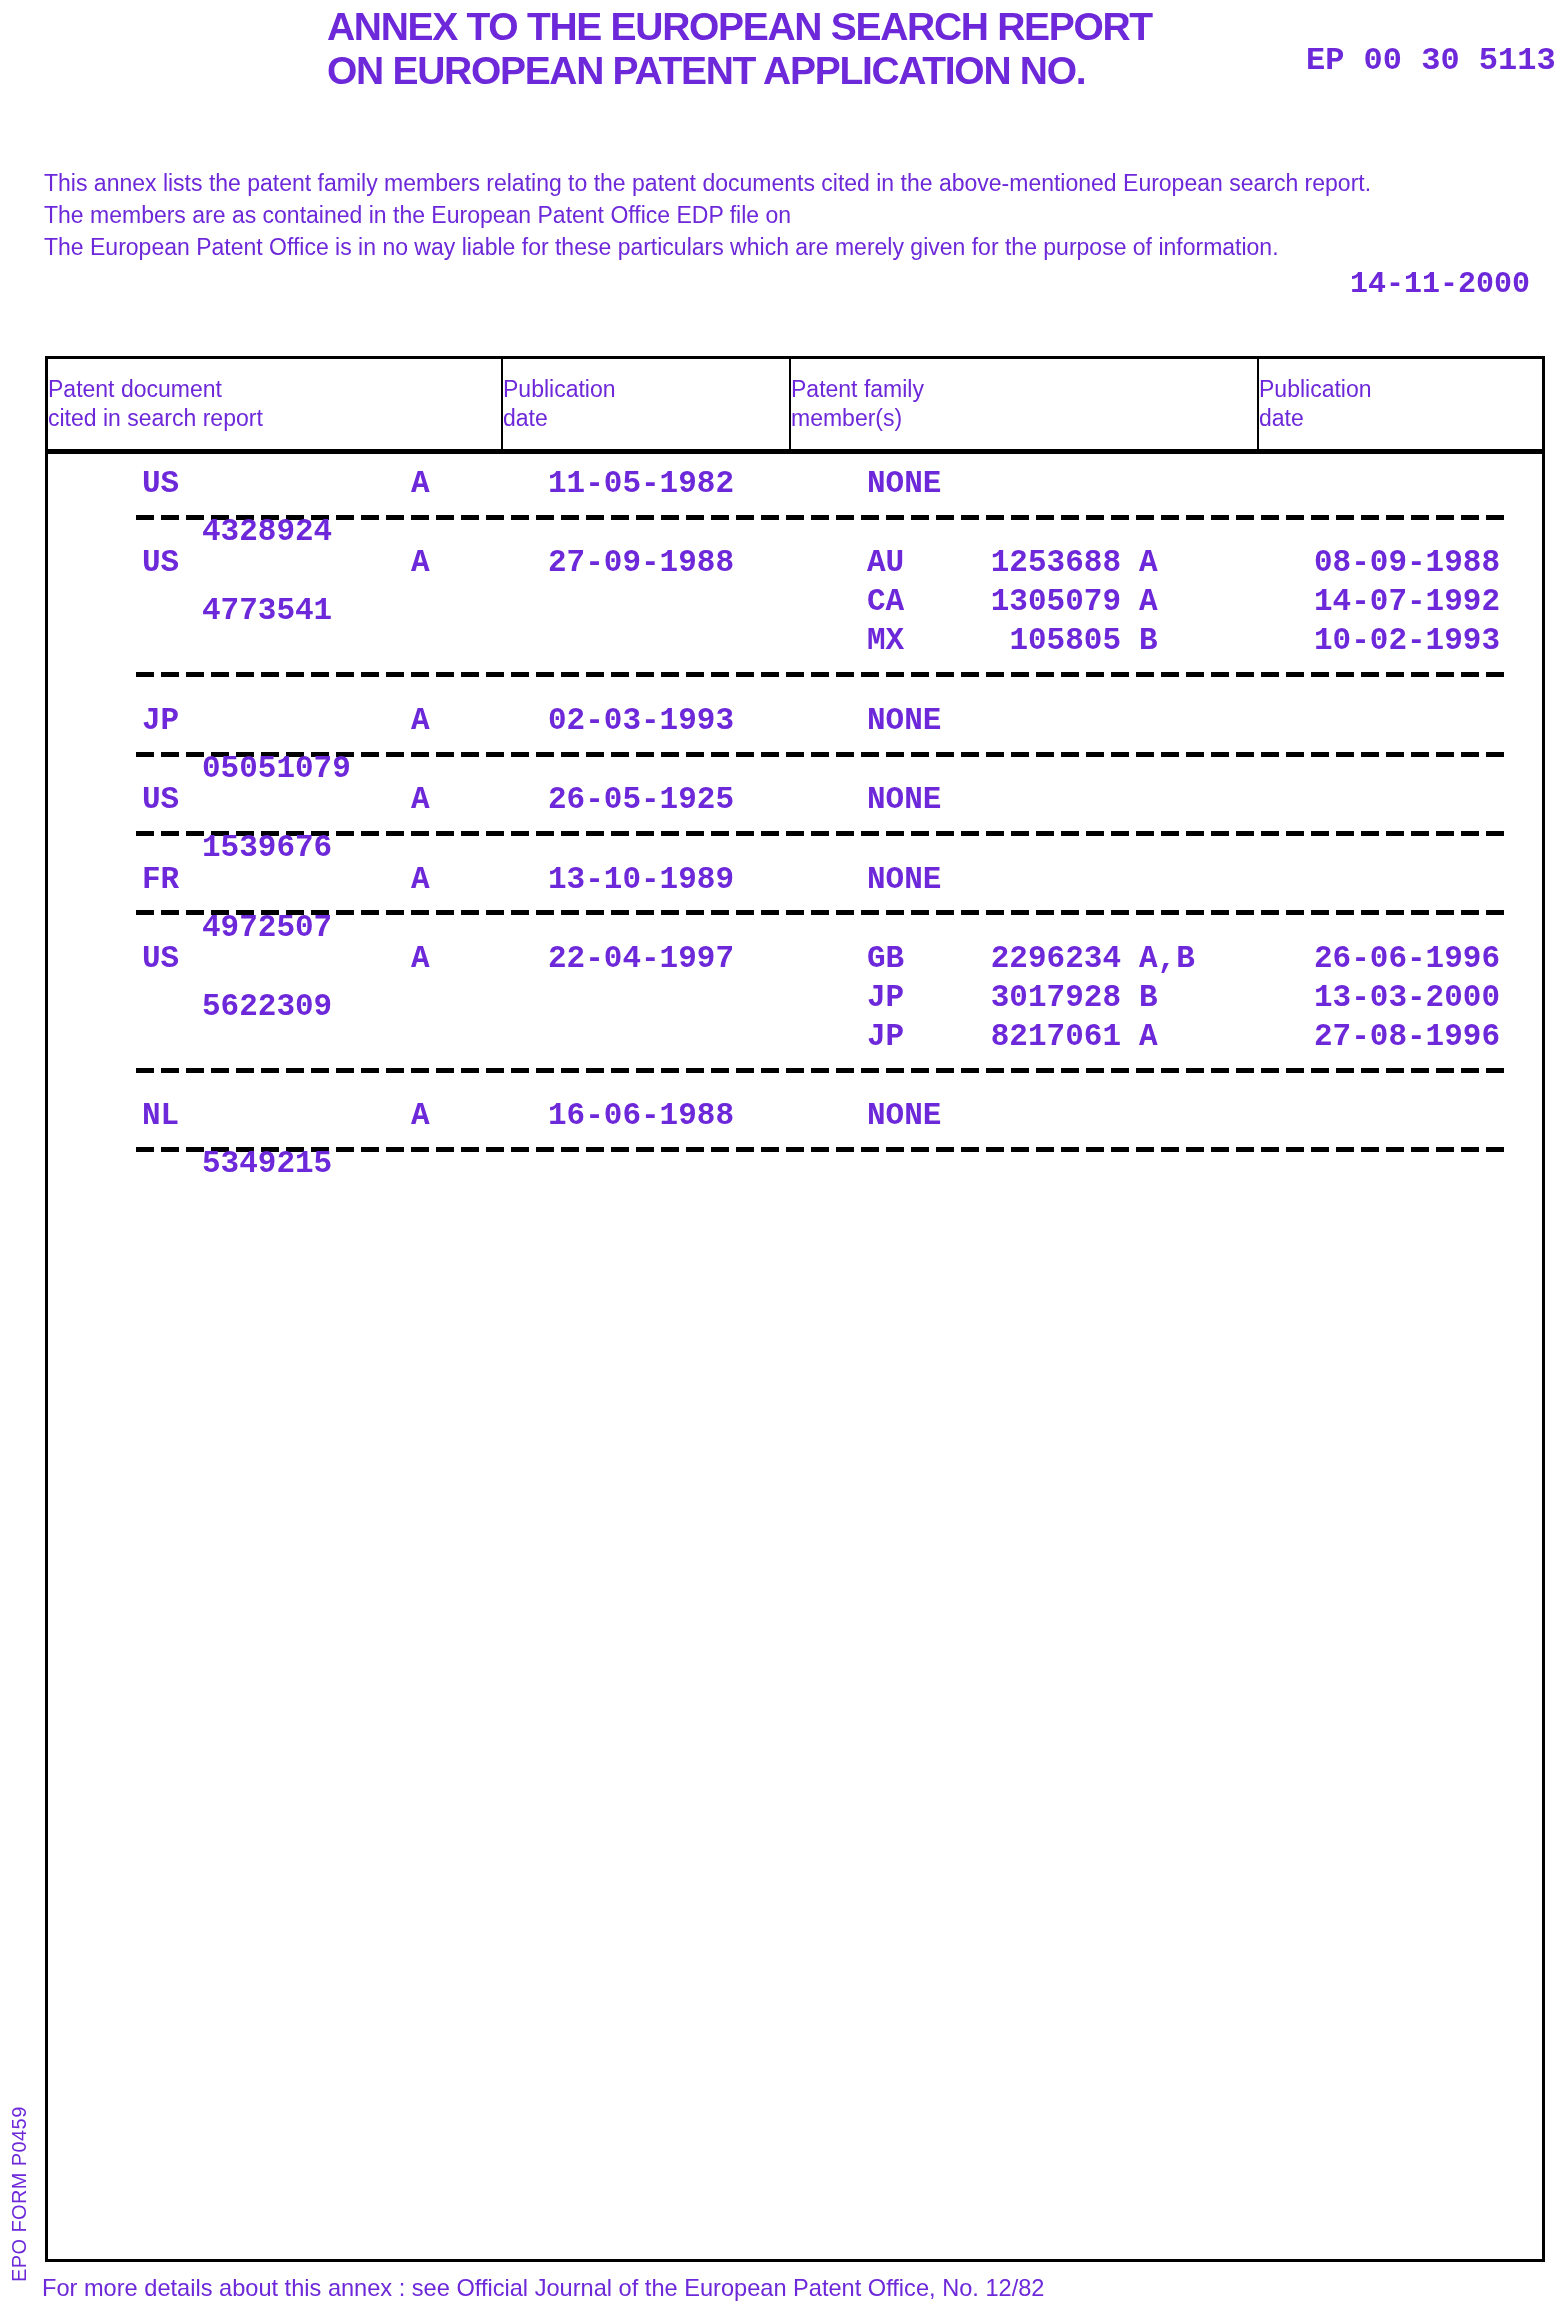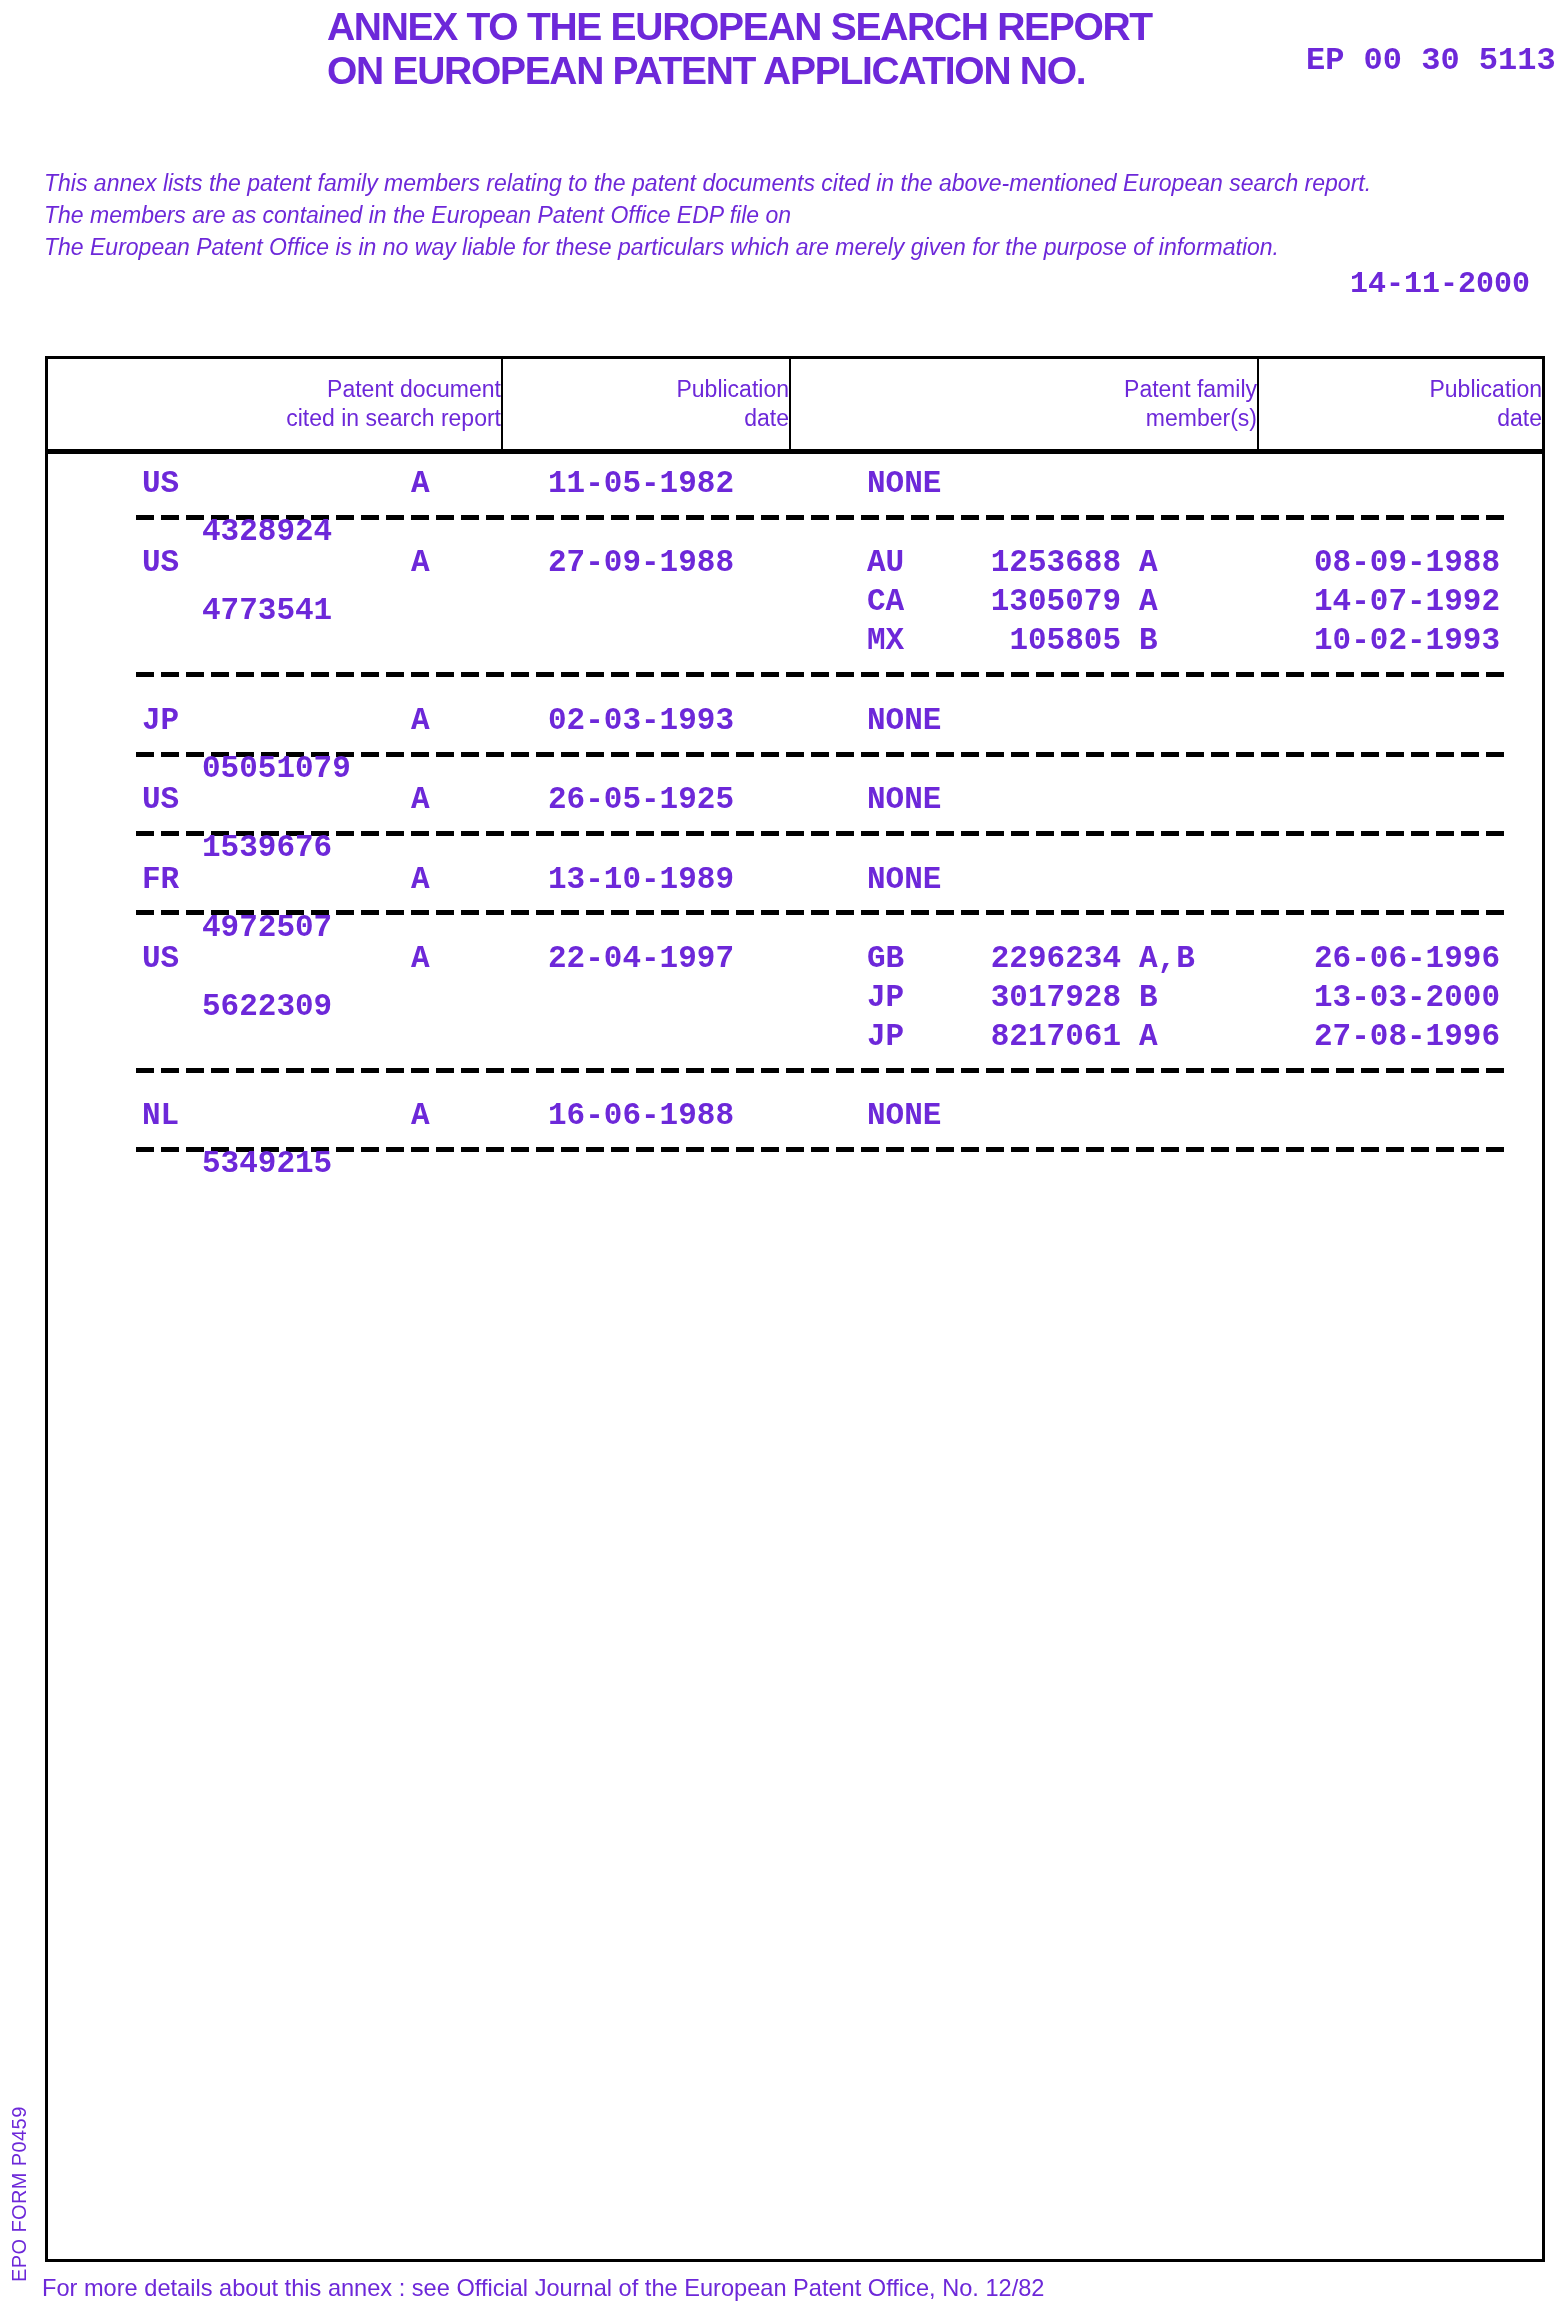--- a/index.html
+++ b/index.html
@@ -27,7 +27,7 @@
   
   .intro {
     position:absolute; left:44px; top:167px; width:1493px;
-    font-size:23px; line-height:32px;font-style:italic;
+    font-size:23px; line-height:32px;
   }
   .report-date {
     position:absolute; left:1350px; top:267px;

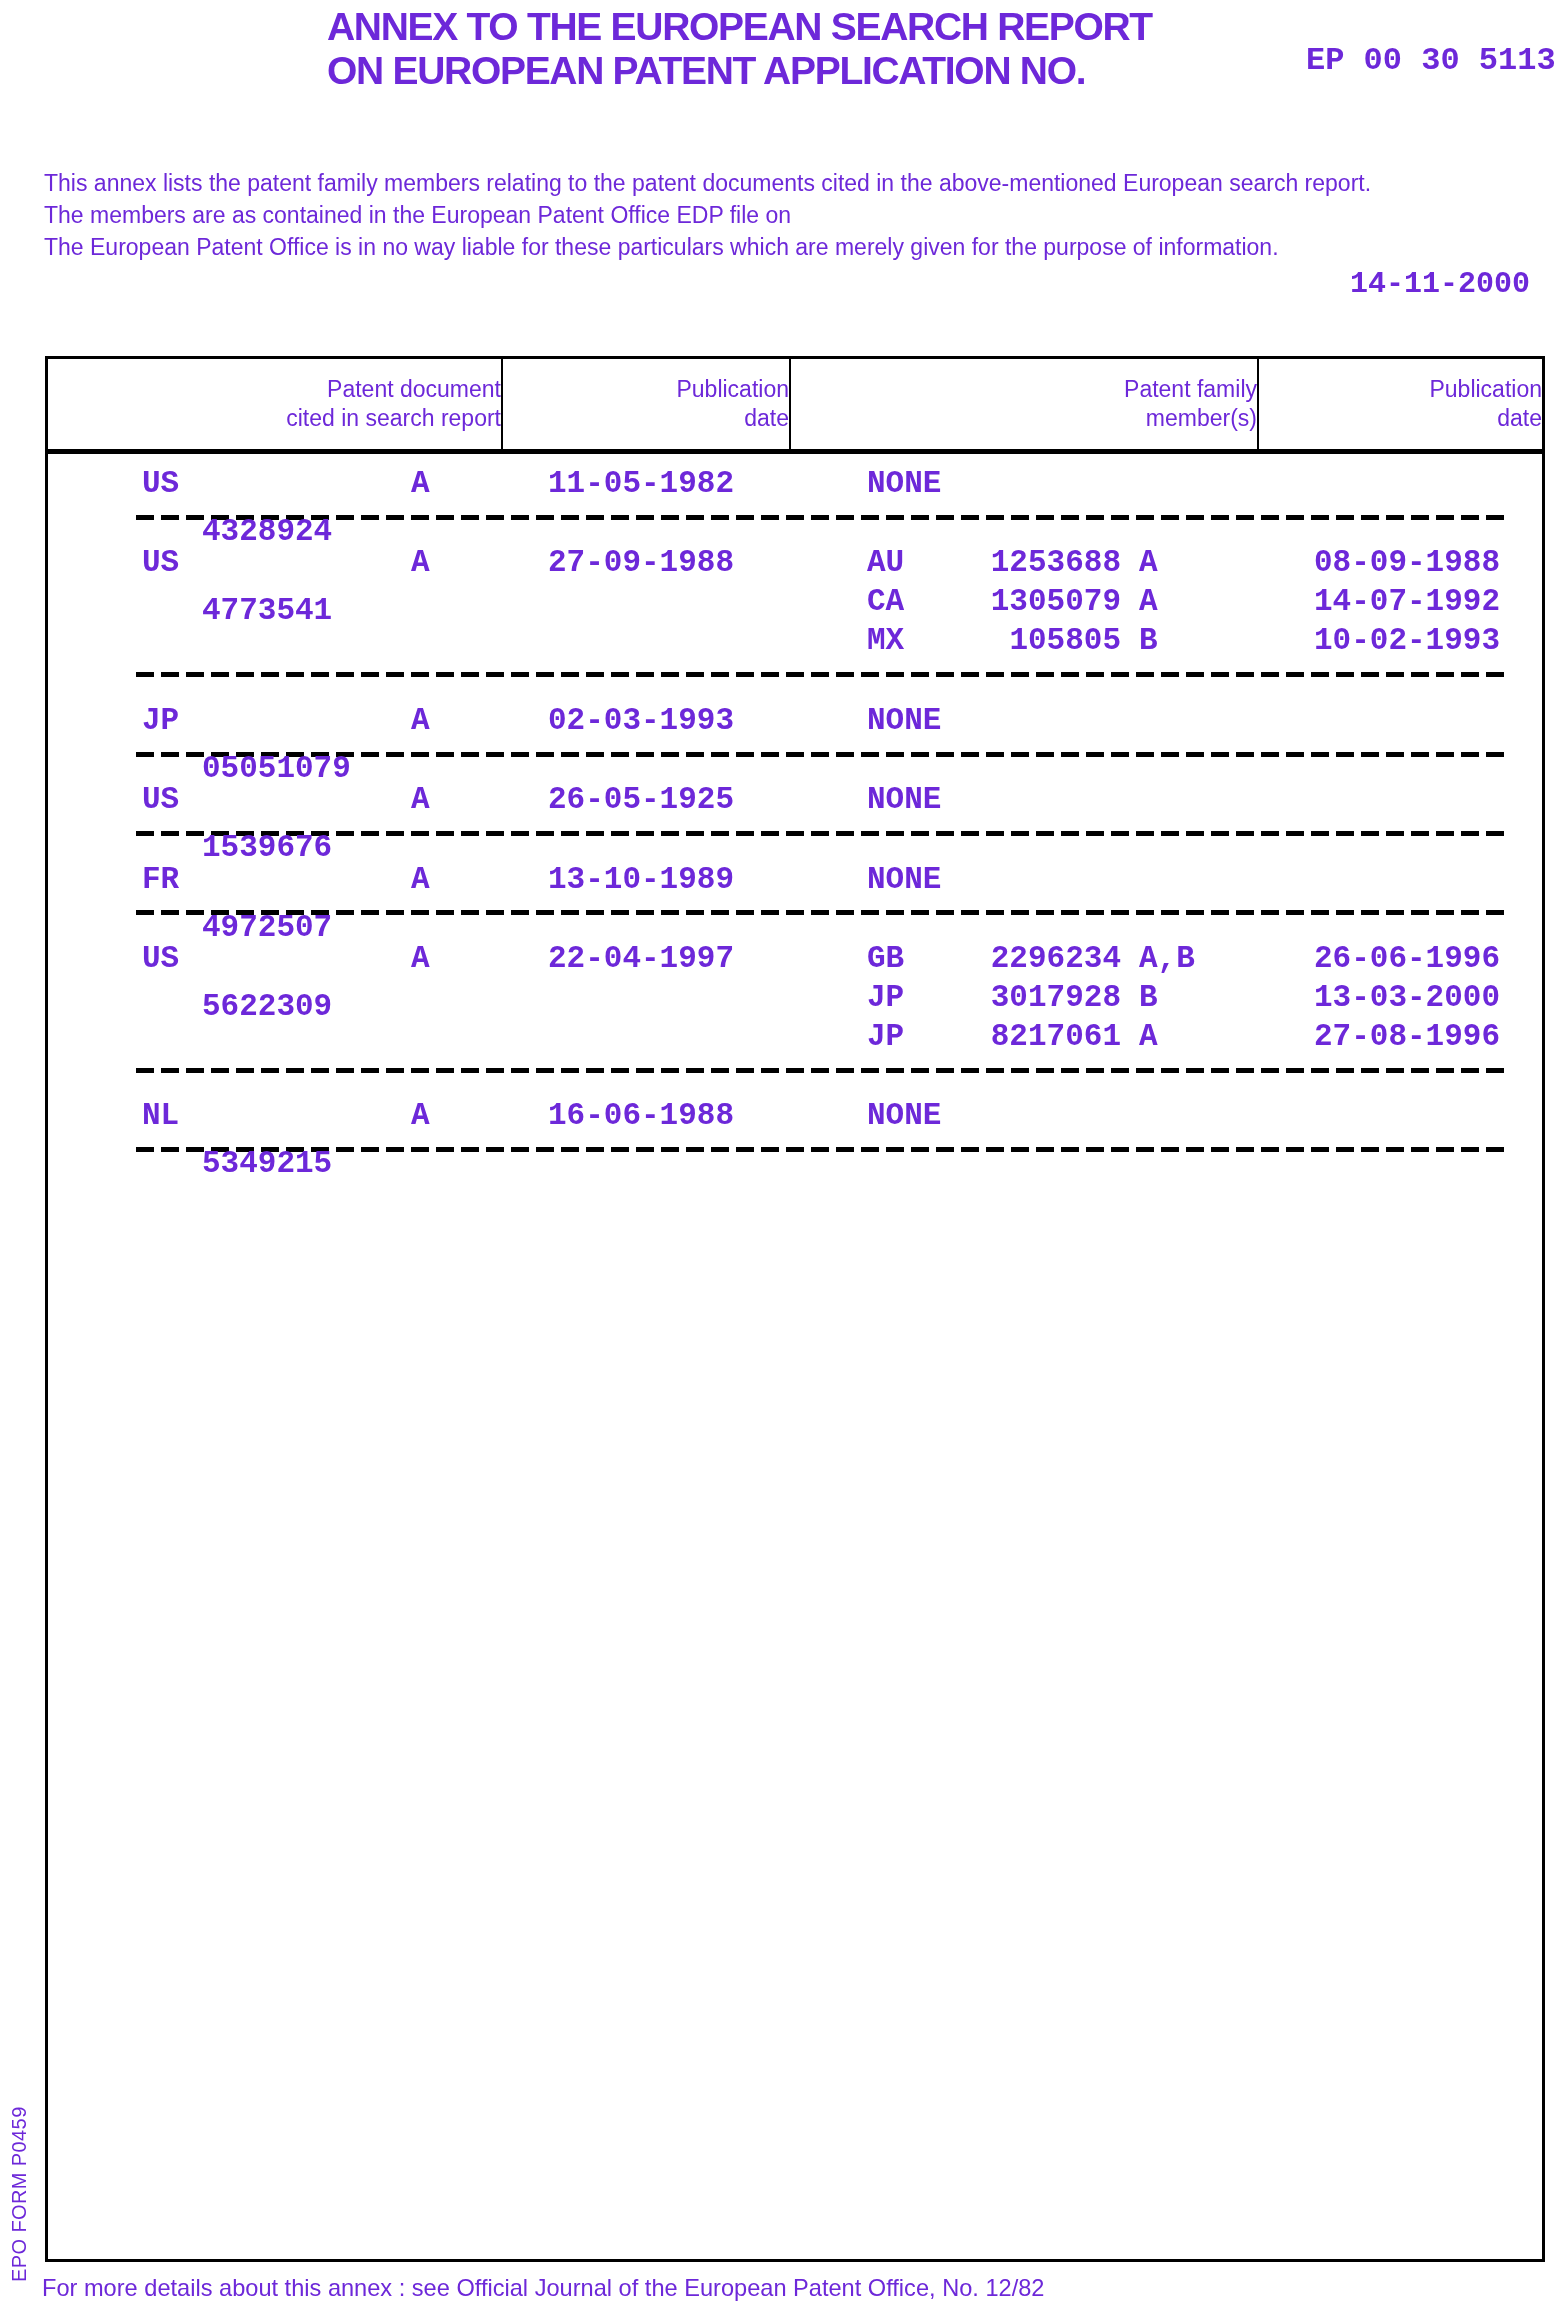--- a/index.html
+++ b/index.html
@@ -48,7 +48,7 @@
   }
   .th {
     box-sizing:border-box;
-    display:flex; flex-direction:column; justify-content:center; align-items:flex-end;
+    display:flex; flex-direction:column; justify-content:center; align-items:flex-start;
     font-size:23px; line-height:29px; text-align:center;
   }
   .th1 { width:455px; border-right:2.5px solid #000; }

